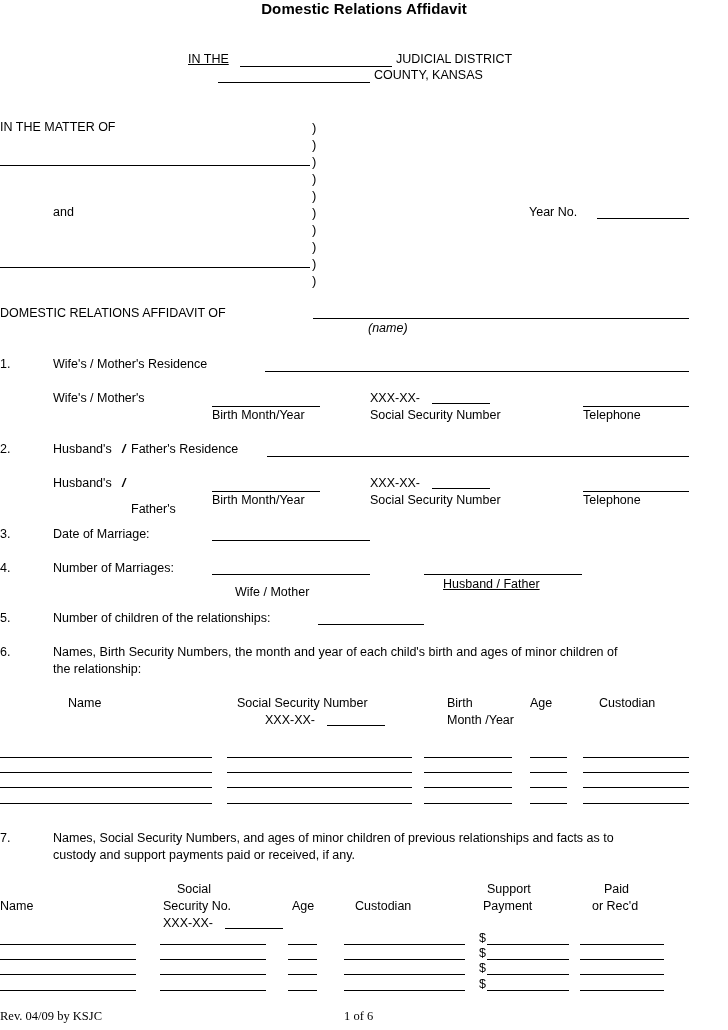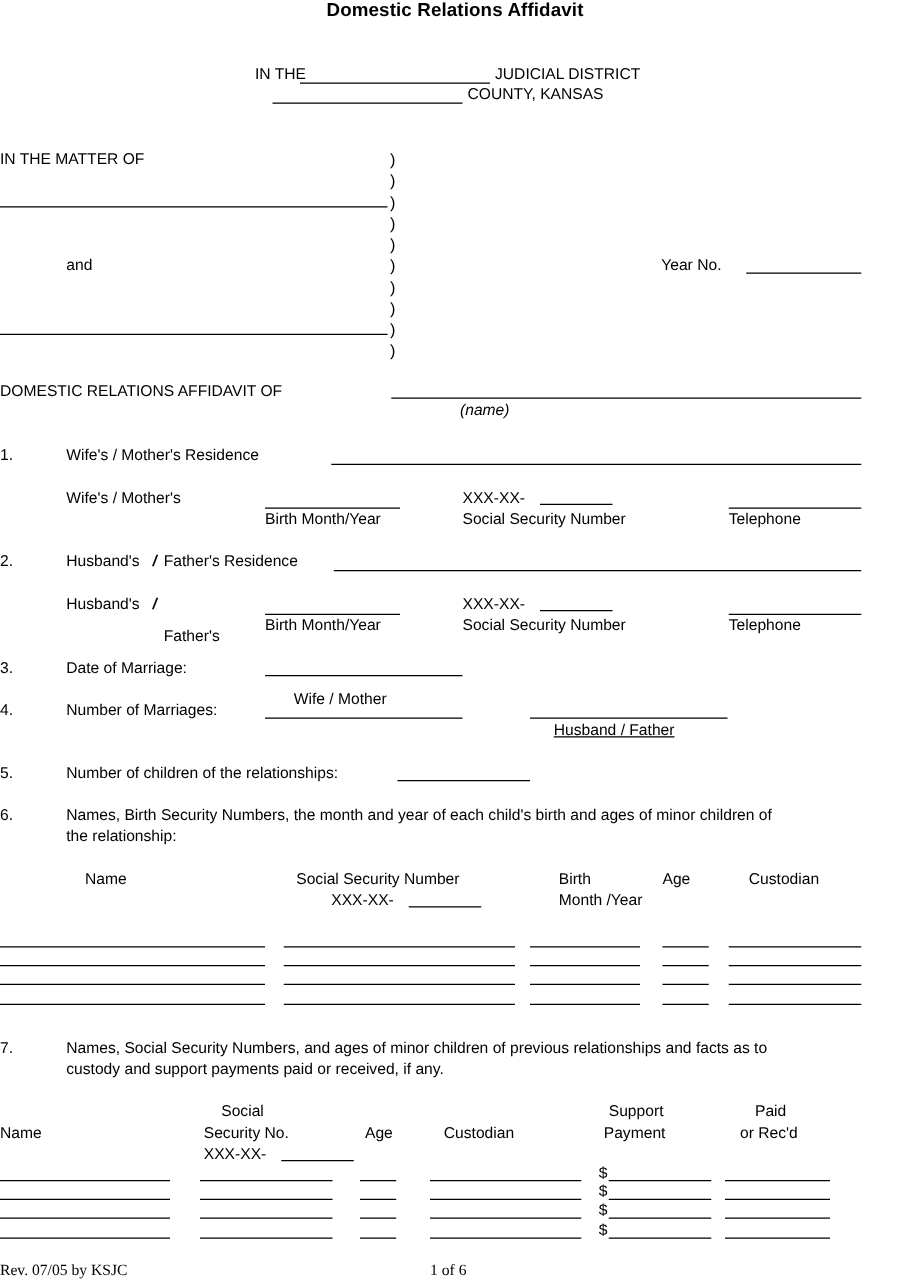--- a/index.html
+++ b/index.html
@@ -52,7 +52,7 @@
   <div class="t title" style="left:0; top:0; width:728px; text-align:center;">Domestic Relations Affidavit</div>
 
   <div>
-    <div class="t" style="left:204px; top:52px;">IN THE</div>
+    <div class="t" style="left:188px; top:52px;text-decoration:underline;">IN THE</div>
     <div class="rule" style="left:240px; top:66px; width:152px;"></div>
     <div class="t" style="left:396px; top:52px;">JUDICIAL DISTRICT</div>
 

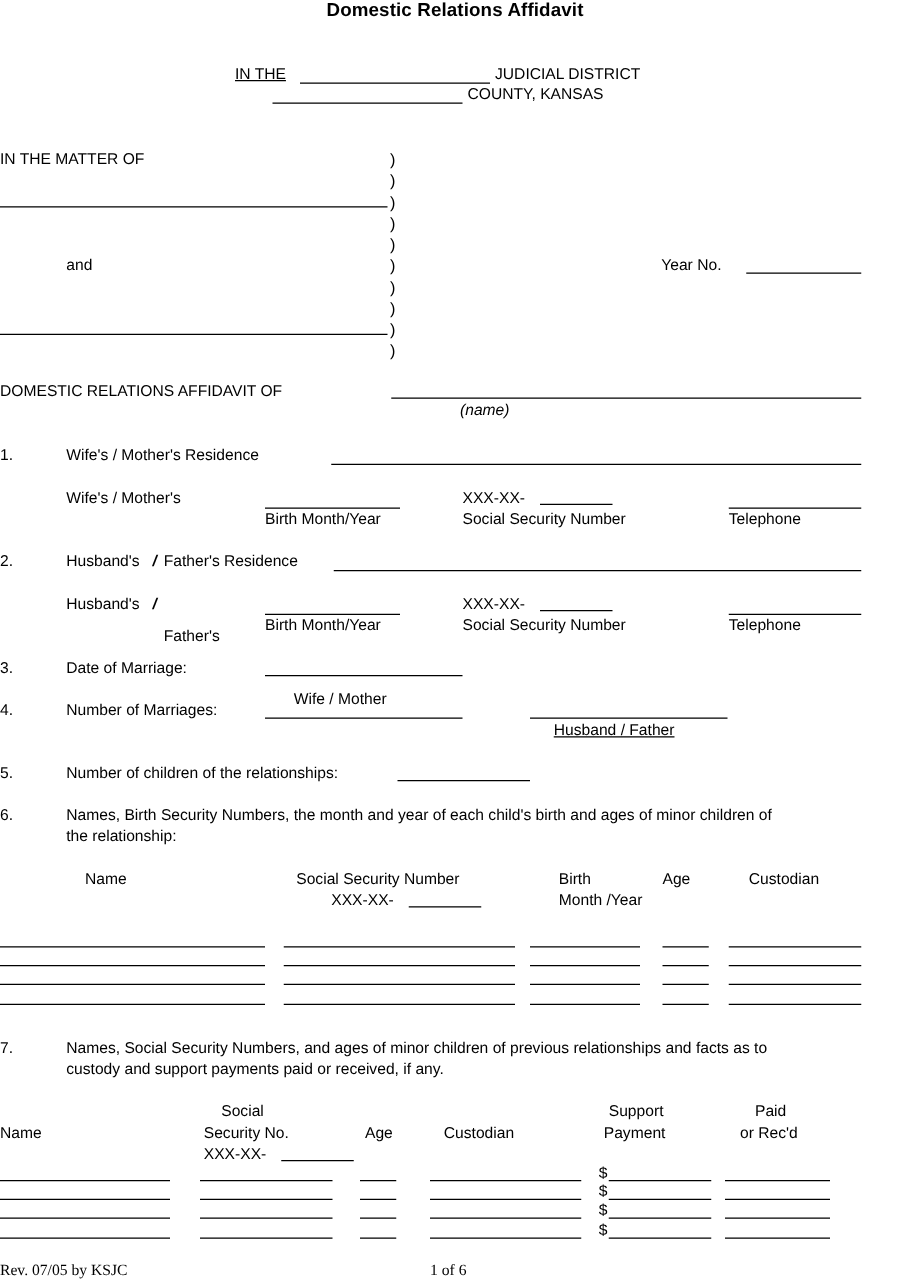--- a/index.html
+++ b/index.html
@@ -143,7 +143,7 @@
     <div class="t" style="left:53px; top:561px;">Number of Marriages:</div>
 
     <div class="rule" style="left:212px; top:574px; width:158px;"></div>
-    <div class="t" style="left:235px; top:552px;">Wife / Mother</div>
+    <div class="t" style="left:235px; top:585px;">Wife / Mother</div>
 
     <div class="rule" style="left:424px; top:574px; width:158px;"></div>
     <div class="t" style="left:443px; top:577px;text-decoration:underline;">Husband / Father</div>

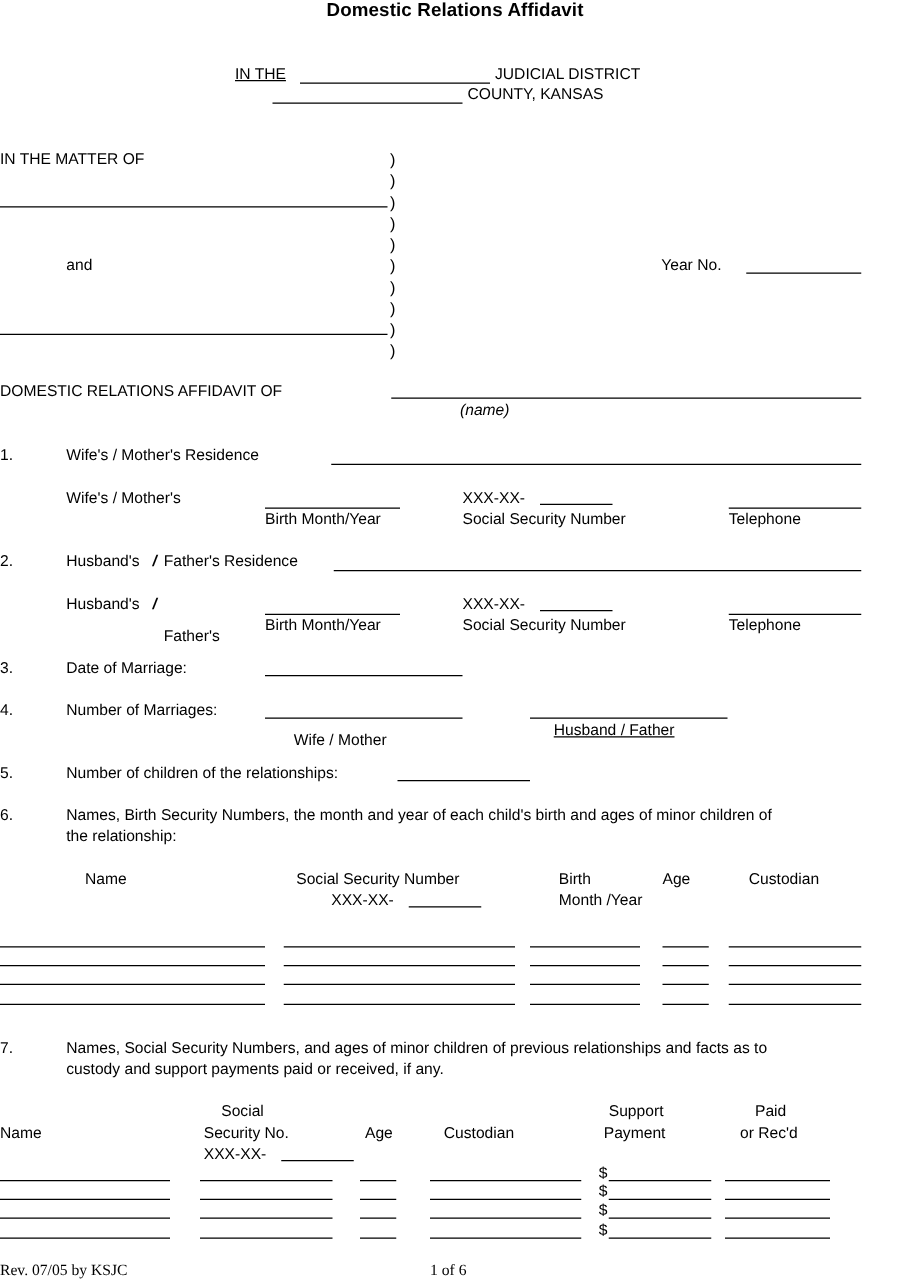--- a/index.html
+++ b/index.html
@@ -272,7 +272,7 @@
     </div>
 
   <div>
-    <div class="t serif" style="left:0px; top:1009px;">Rev. 07/05 by KSJC</div>
+    <div class="t serif" style="left:0px; top:1009px;">Rev. 04/09 by KSJC</div>
     <div class="t serif" style="left:344px; top:1009px;">1 of 6</div>
   </div>
 

